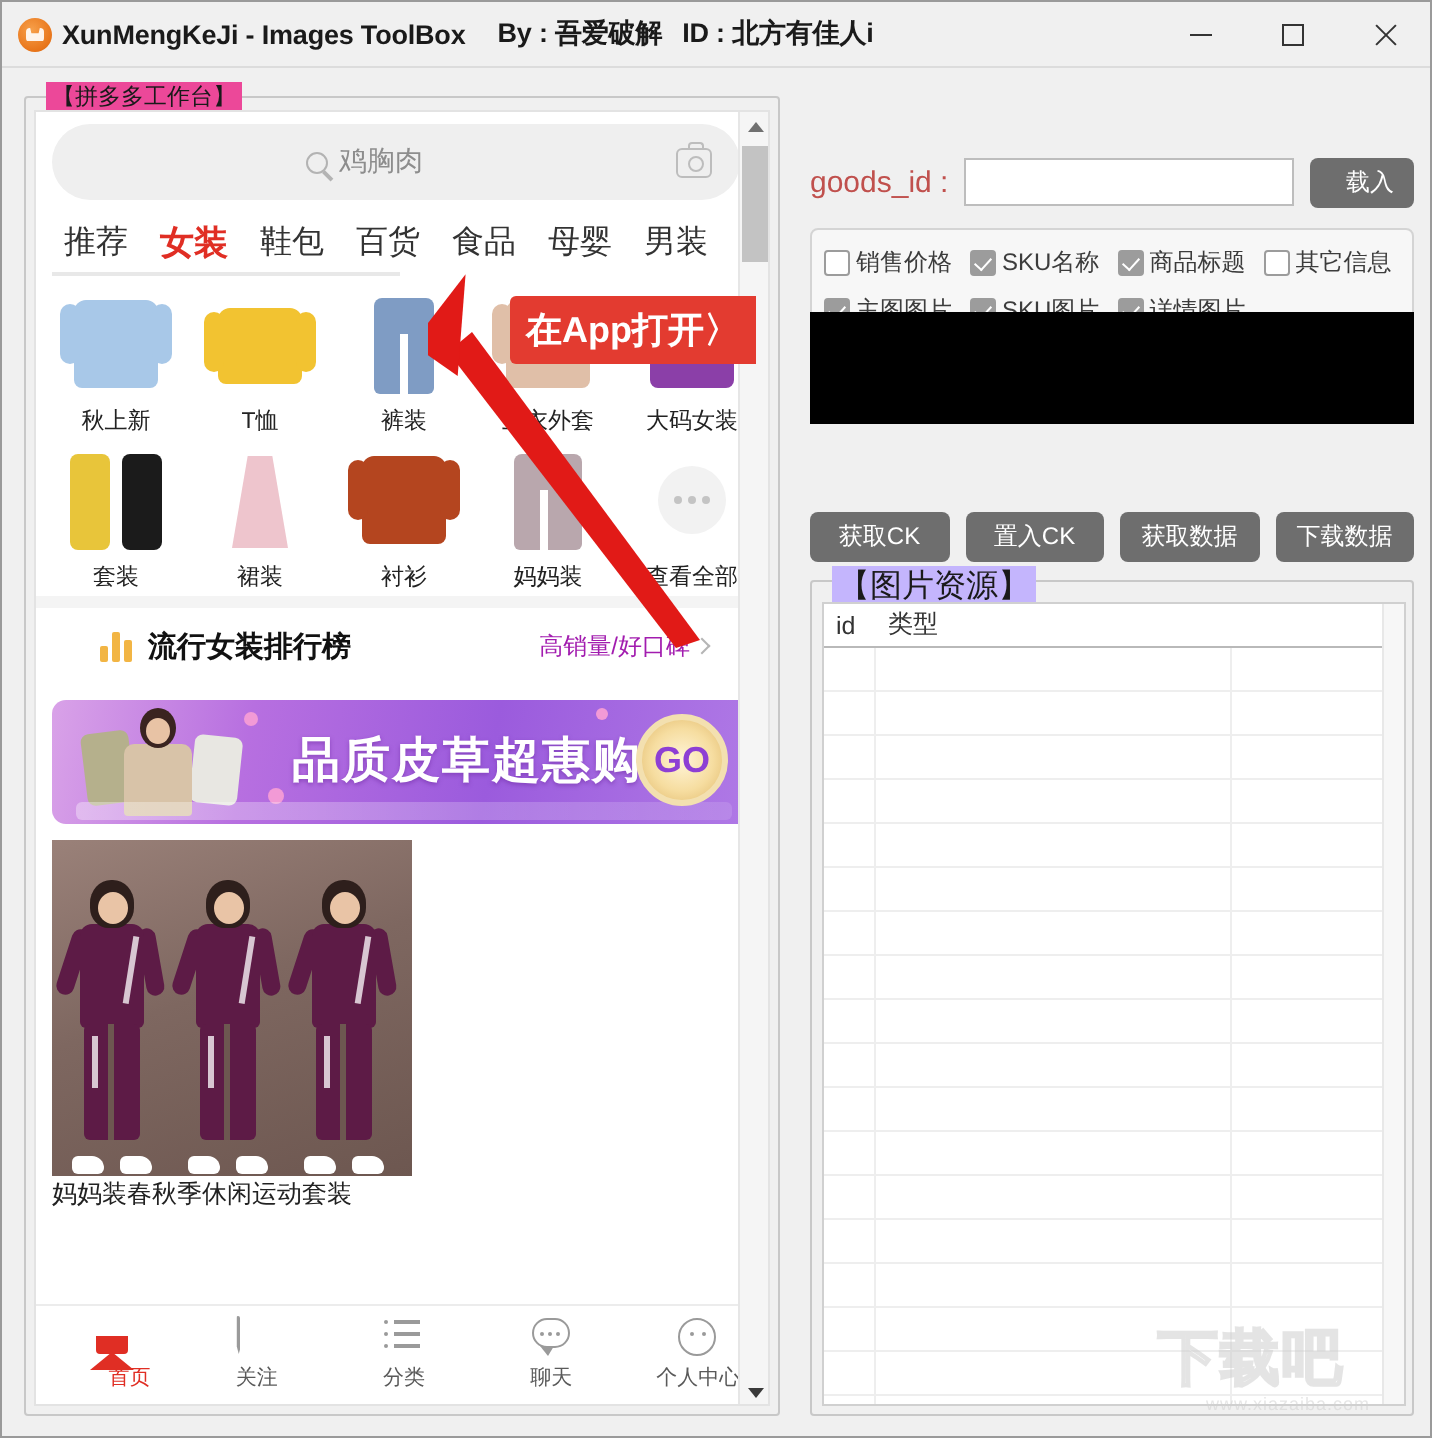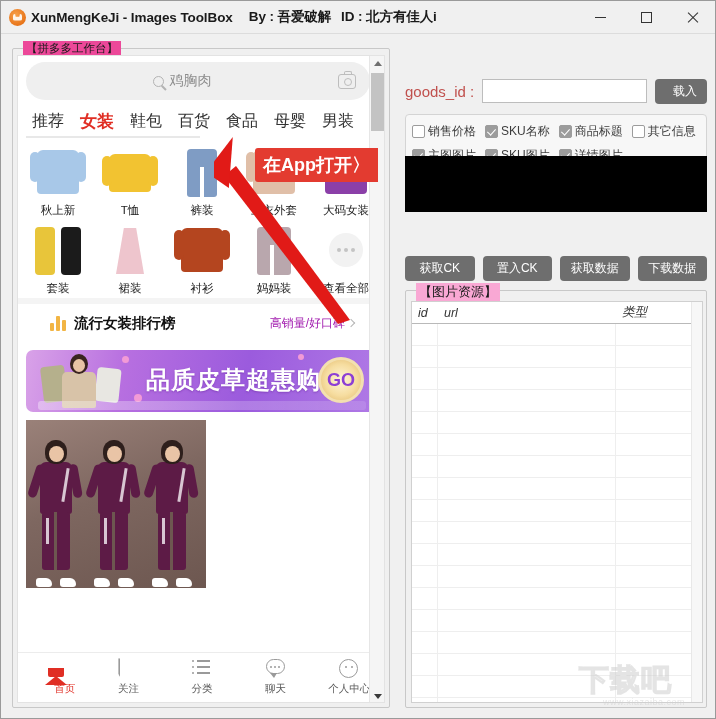--- a/index.html
+++ b/index.html
@@ -532,8 +532,8 @@
   }
   .resbox > .gb-title {
     position: absolute; left: 10px; top: -8px;
-    background: #f9a8d4; padding: 0 3px;
-    font-size: 13px; color: #1a1a1a;
+    background: #c4b5fd; padding: 0 3px;
+    font-size: 16px; color: #1a1a1a;
   }
   .table {
     position: absolute; left: 5px; top: 10px;

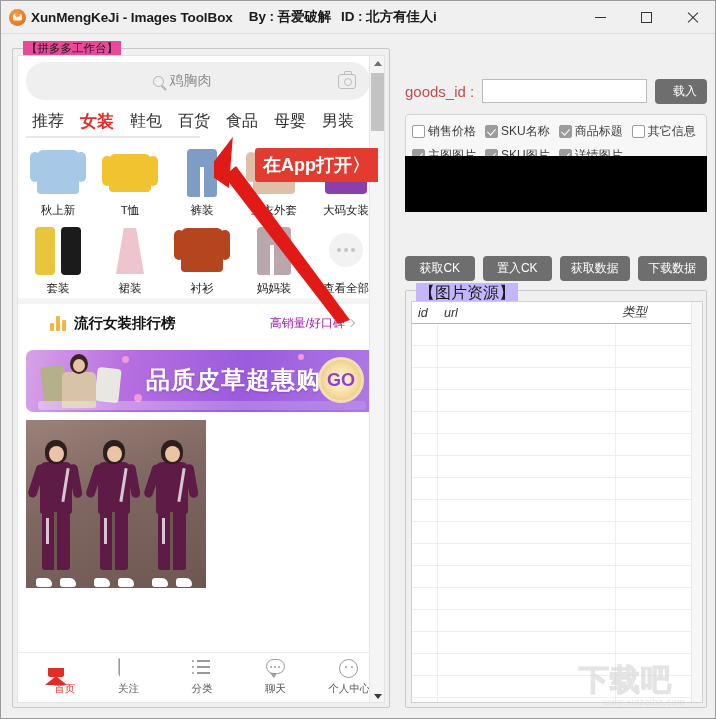--- a/index.html
+++ b/index.html
@@ -551,7 +551,6 @@
     font-size: 12.5px; color: #333;
     display: flex; align-items: center;
     padding-left: 6px;
-    font-style: italic;
   }
   .th.c-id  { width: 26px; }
   .th.c-url { width: 178px; }

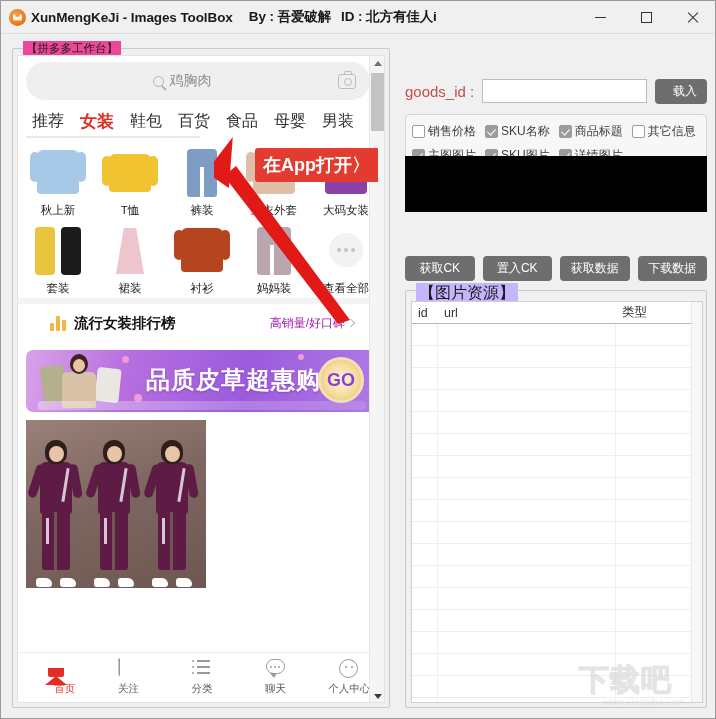--- a/index.html
+++ b/index.html
@@ -900,7 +900,6 @@
         <div class="table">
           <div class="thead">
             <span class="th c-id">id</span>
-            <span class="th c-url">url</span>
             <span class="th c-typ">类型</span>
           </div>
           <div id="tbody">

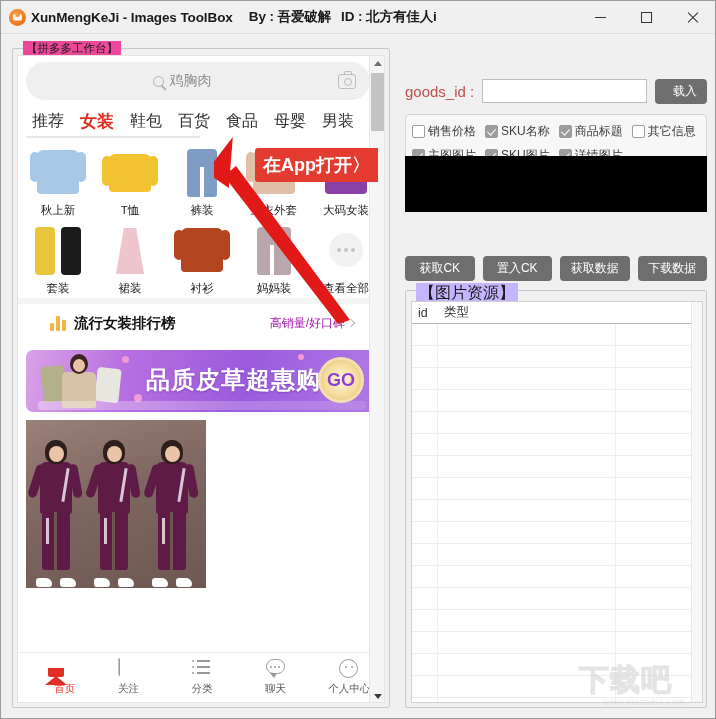--- a/index.html
+++ b/index.html
@@ -784,6 +784,7 @@
                 <span class="ms r"></span>
               </div>
           </div>
+          <div class="product-title">妈妈装春秋季休闲运动套装</div>
         </div>
 
         <div class="bottomnav">

